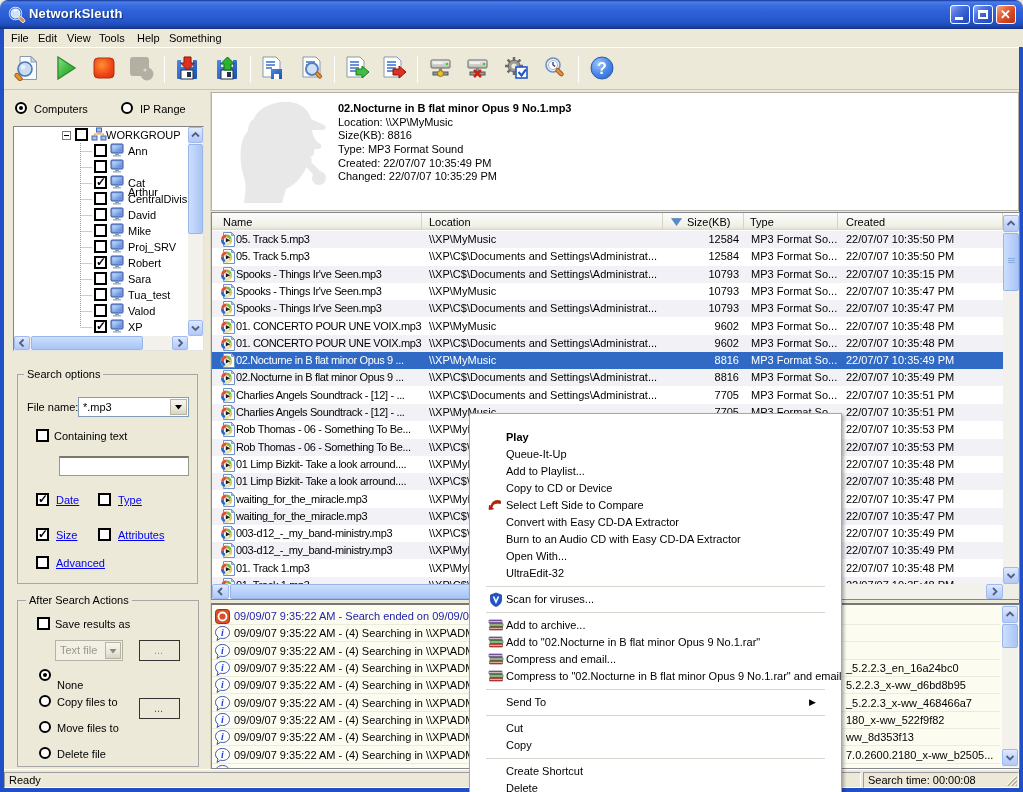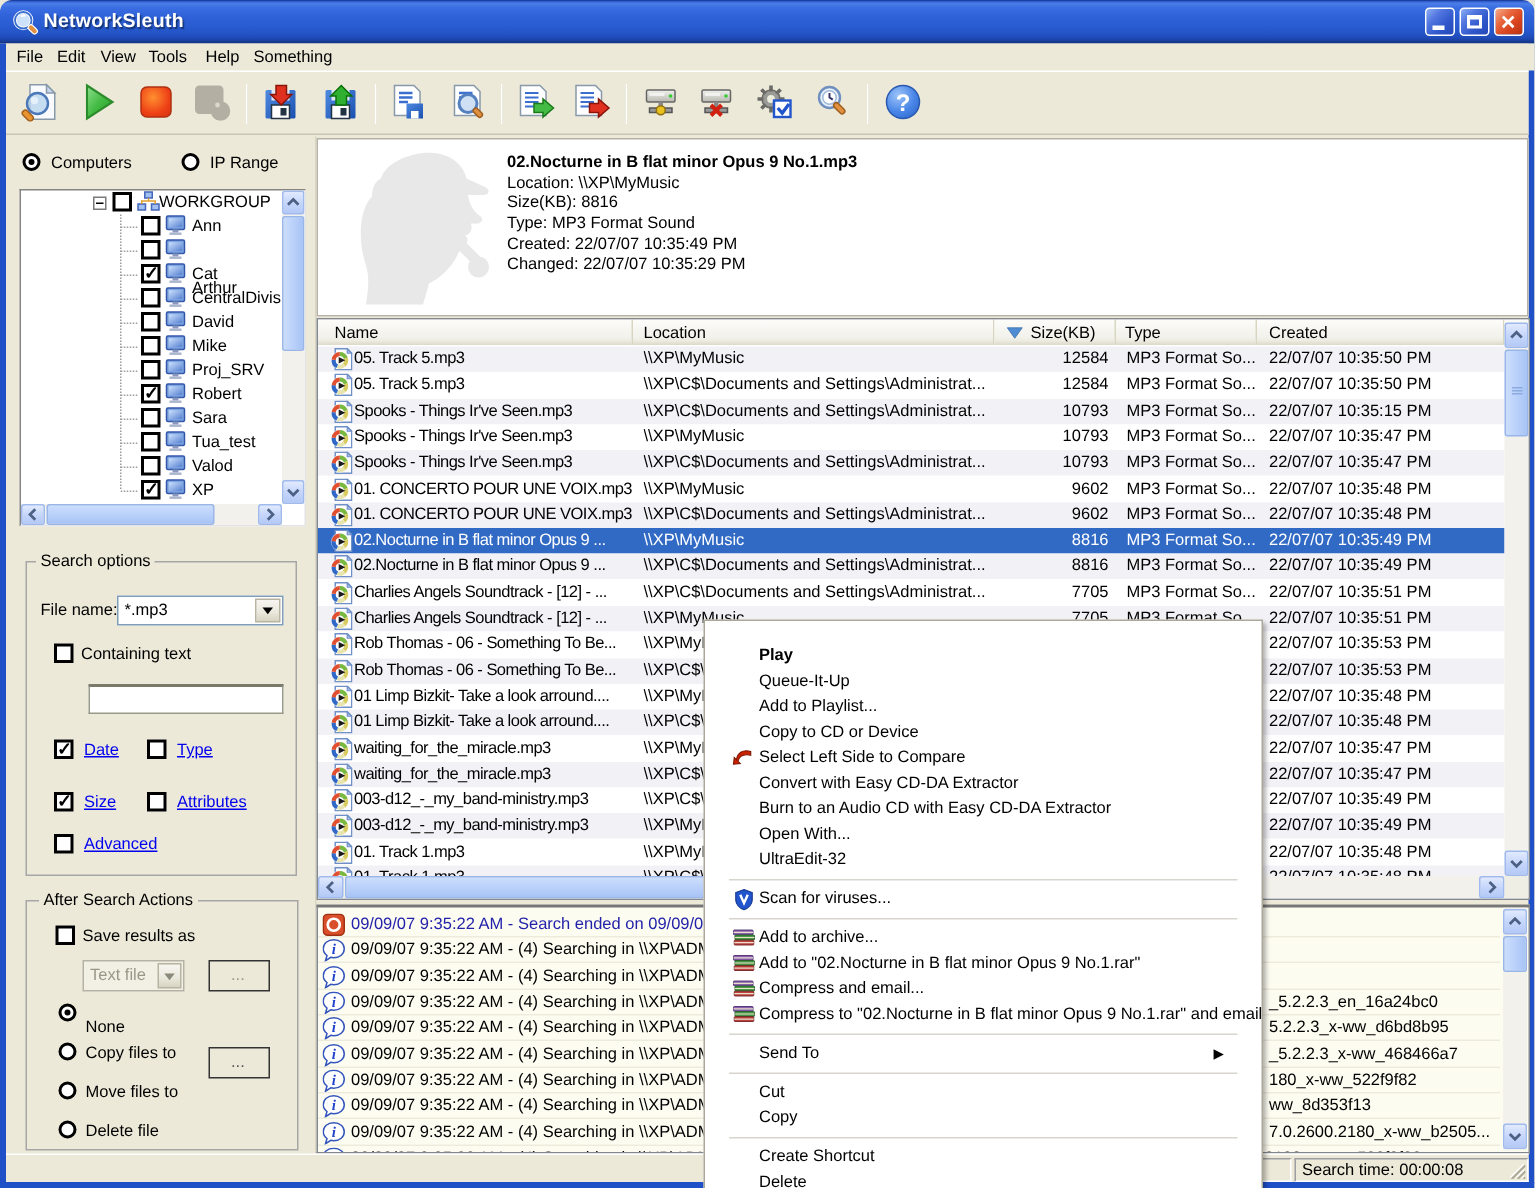--- a/index.html
+++ b/index.html
@@ -929,6 +929,9 @@
 </div>
 
 <div id="statusbar" class="abs">
+  <div class="spanel" style="left:0px;width:483px;">
+      <span>Ready</span>
+    </div>
   <div class="spanel" style="left:485px;width:372px;">
       <span>Found 65 items</span>
     </div>

